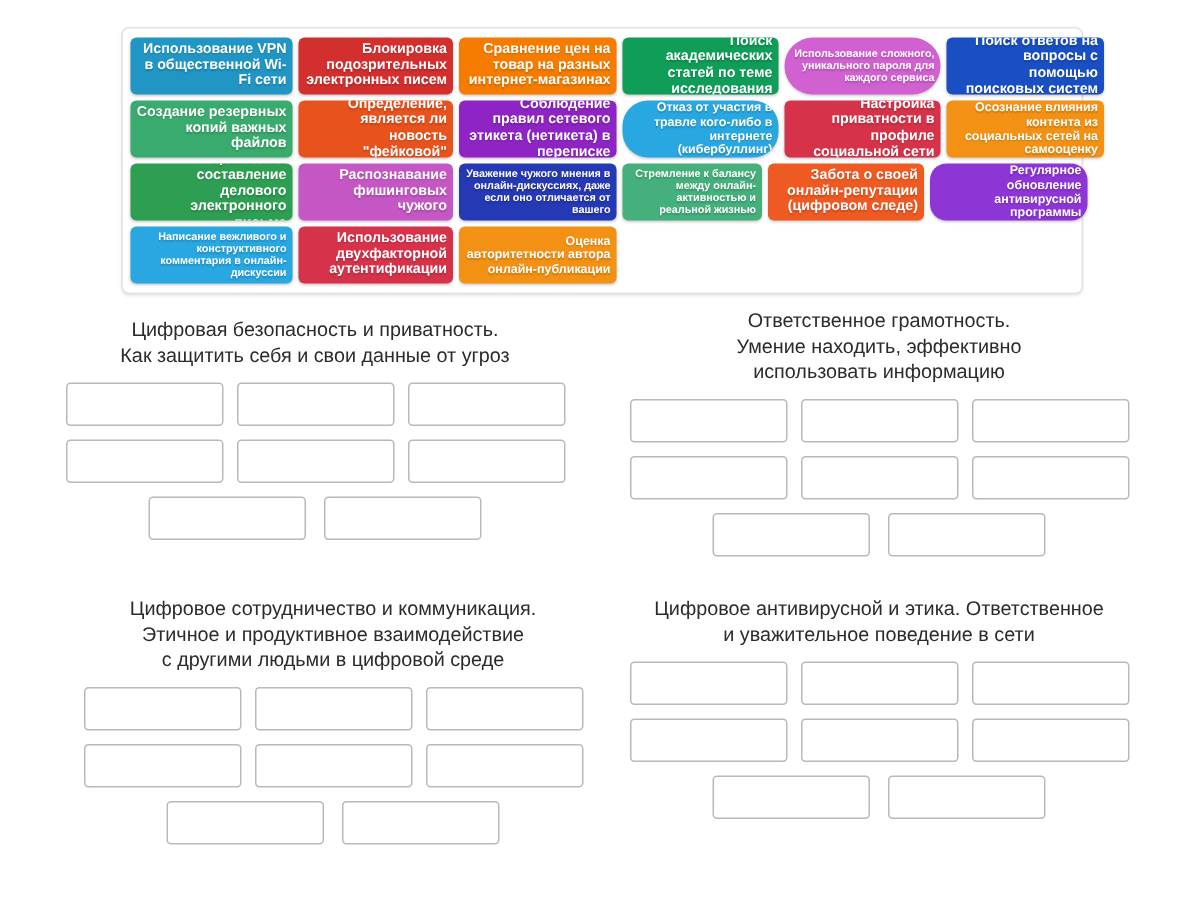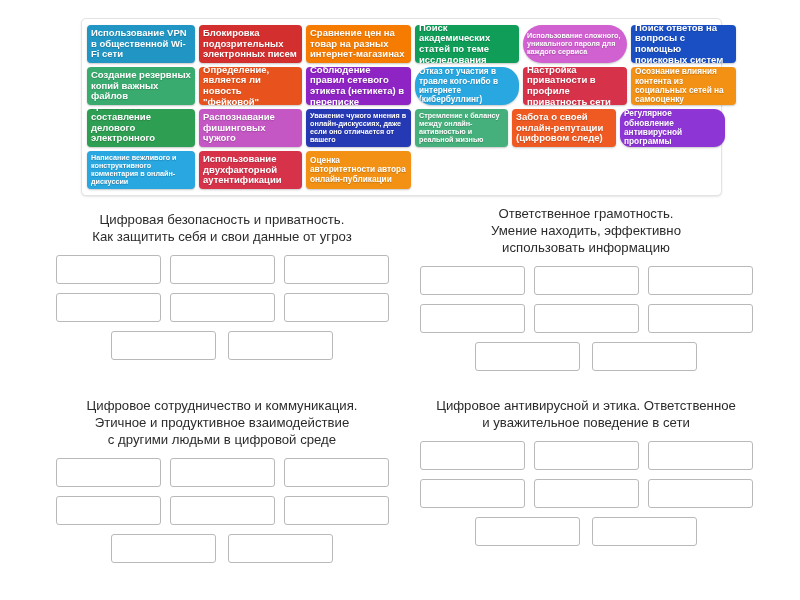--- a/index.html
+++ b/index.html
@@ -43,7 +43,7 @@
   .tile {
     border-radius: 4px;
     color: #ffffff;
-    text-align: left;
+    text-align: right;
     font-weight: bold;
     display: flex;
     align-items: center;

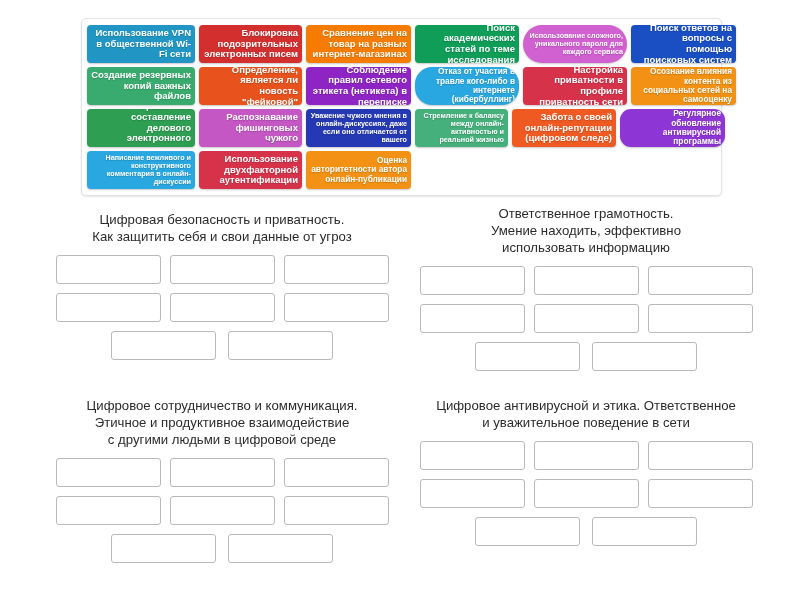--- a/index.html
+++ b/index.html
@@ -119,7 +119,7 @@
         <div class="tile fs-10" style="background: rgb(232, 82, 28); width: 103px;">Определение, является ли новость "фейковой"</div>
         <div class="tile fs-10" style="background: rgb(142, 36, 196); width: 105px;">Соблюдение правил сетевого этикета (нетикета) в переписке</div>
         <div class="tile fs-9" style="background: rgb(41, 167, 224); width: 104px; border-radius: 17px;">Отказ от участия в травле кого-либо в интернете (кибербуллинг)</div>
-        <div class="tile fs-10" style="background: rgb(214, 51, 74); width: 104px;">Настройка приватности в профиле приватность сети</div>
+        <div class="tile fs-10" style="background: rgb(214, 51, 74); width: 104px;">Настройка приватности в профиле социальной сети</div>
         <div class="tile fs-9" style="background: rgb(242, 145, 20); width: 105px;">Осознание влияния контента из социальных сетей на самооценку</div>
       </div>
       <div class="tile-row">

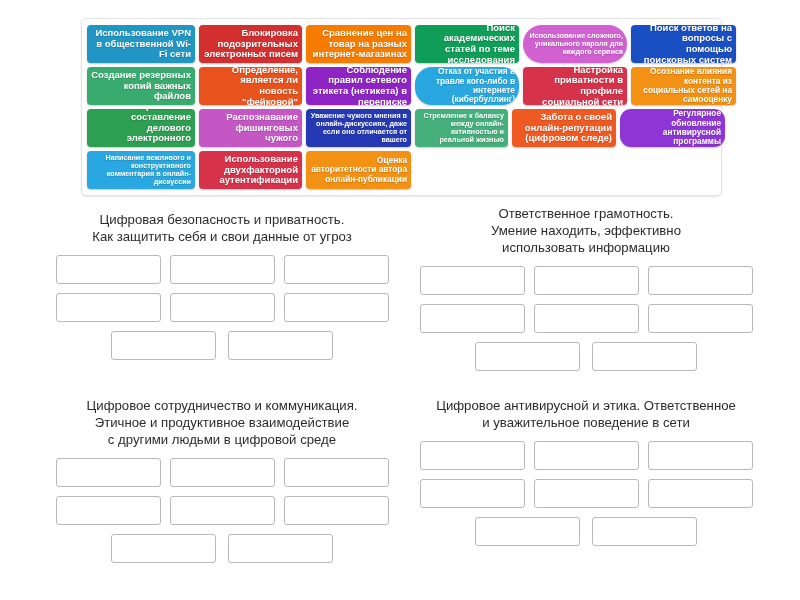--- a/index.html
+++ b/index.html
@@ -68,7 +68,7 @@
     width: 360px;
   }
 
-  #group-0 { left: 42px;  top: 212px; }
+  #group-0 { left: 30px;  top: 212px; }
   #group-1 { left: 406px; top: 206px; }
   #group-2 { left: 42px;  top: 398px; }
   #group-3 { left: 406px; top: 398px; }

